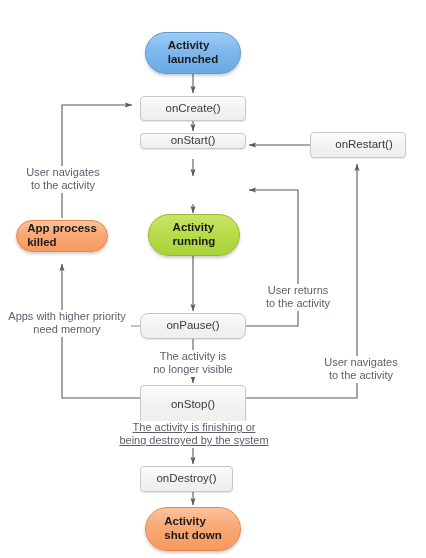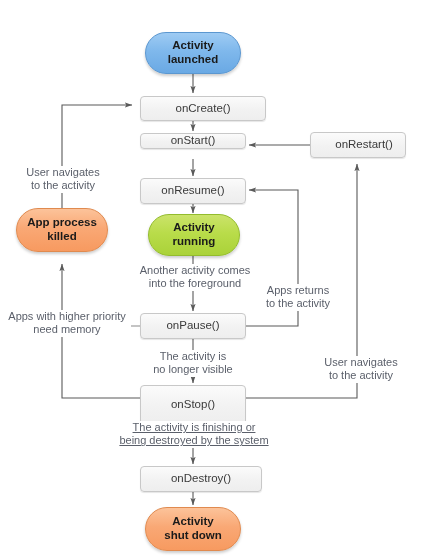--- a/index.html
+++ b/index.html
@@ -28,7 +28,6 @@
     display: flex;
     align-items: center;
     justify-content: center;
-    text-align: center;
     line-height: 1.18;
     z-index: 2;
   }

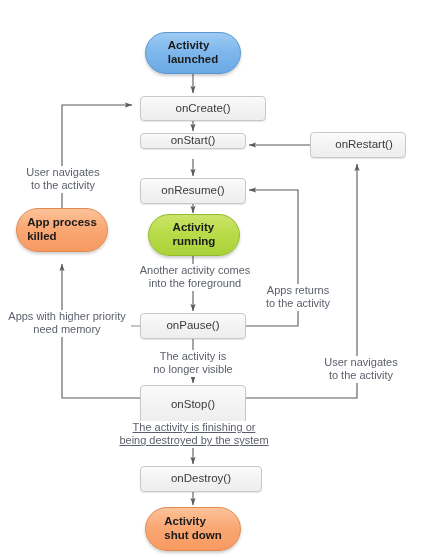--- a/index.html
+++ b/index.html
@@ -121,7 +121,7 @@
   <div class="node pill blue" style="left: 145px; top: 32px; width: 96px; height: 42px; white-space: pre-line;">Activity
 launched</div>
 
-  <div class="node callback" style="left:140px; top:96px; width:126px; height:25px;">onCreate()</div>
+  <div class="node callback" style="left:140px; top:96px; width:106px; height:25px;">onCreate()</div>
 
   <div class="node callback" style="left:140px; top:133px; width:106px; height:16px;">onStart()</div>
 

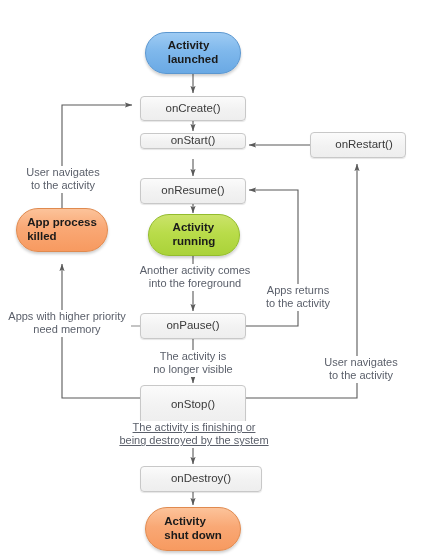--- a/index.html
+++ b/index.html
@@ -127,7 +127,6 @@
 
   <div class="node callback" style="left:310px; top:132px; width:96px; height:26px;padding-left:12px;">onRestart()</div>
 
-  <div class="node callback" style="left:140px; top:178px; width:106px; height:26px;">onResume()</div>
 
   <div class="node pill green" style="left: 148px; top: 214px; width: 92px; height: 42px; white-space: pre-line;">Activity
 running</div>

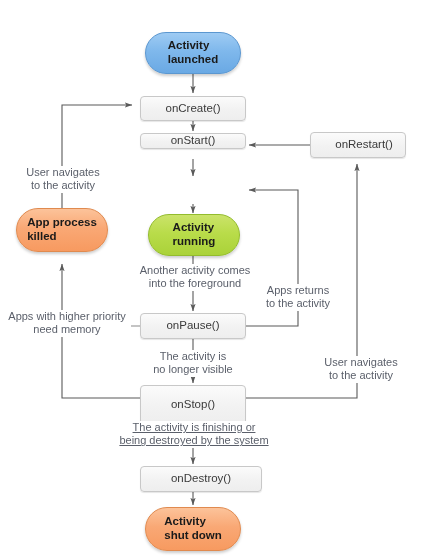--- a/index.html
+++ b/index.html
@@ -131,7 +131,7 @@
   <div class="node pill green" style="left: 148px; top: 214px; width: 92px; height: 42px; white-space: pre-line;">Activity
 running</div>
 
-  <div class="node pill orange" style="left: 16px; top: 208px; width: 92px; height: 44px; white-space: pre-line;">App process
+  <div class="node pill orange" style="left: 16px; top: 220px; width: 92px; height: 32px; white-space: pre-line;">App process
 killed</div>
 
   <div class="node callback" style="left:140px; top:313px; width:106px; height:26px;">onPause()</div>

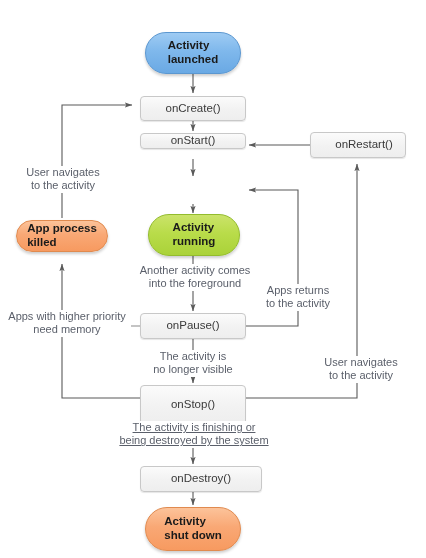--- a/index.html
+++ b/index.html
@@ -146,8 +146,6 @@
   <div class="caption left-col" style="left: 8px; top: 166px; width: 110px; white-space: pre-line;">User navigates
 to the activity</div>
 
-  <div class="caption" style="left: 125px; top: 264px; width: 140px; white-space: pre-line;">Another activity comes
-into the foreground</div>
 
   <div class="caption" style="left: 249px; top: 284px; width: 98px; white-space: pre-line;">Apps returns
 to the activity</div>

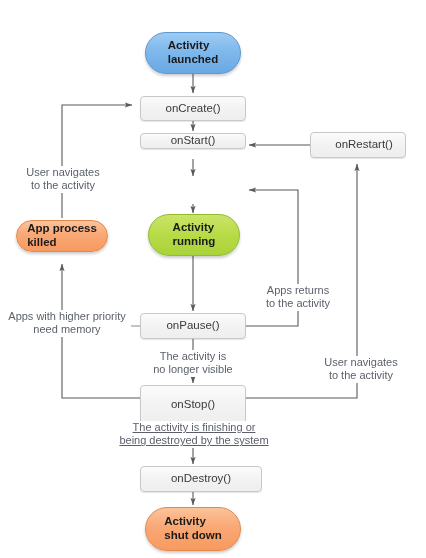--- a/index.html
+++ b/index.html
@@ -147,7 +147,7 @@
 to the activity</div>
 
 
-  <div class="caption" style="left: 249px; top: 284px; width: 98px; white-space: pre-line;">Apps returns
+  <div class="caption" style="left: 249px; top: 284px; width: 98px; white-space: pre-line;">User returns
 to the activity</div>
 
   <div class="caption" style="left: 3px; top: 310px; width: 128px; white-space: pre-line;">Apps with higher priority

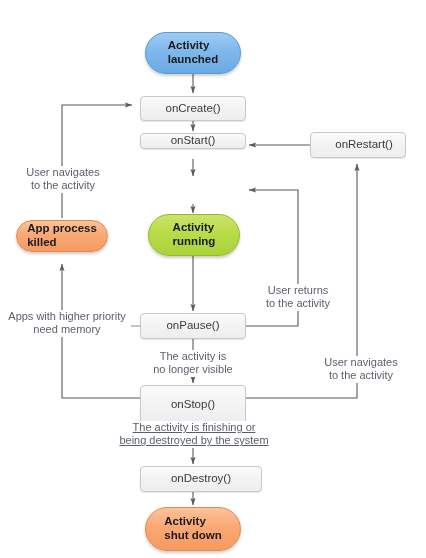--- a/index.html
+++ b/index.html
@@ -134,7 +134,7 @@
   <div class="node pill orange" style="left: 16px; top: 220px; width: 92px; height: 32px; white-space: pre-line;">App process
 killed</div>
 
-  <div class="node callback" style="left:140px; top:313px; width:106px; height:26px;">onPause()</div>
+  <div class="node callback" style="left:140px; top:313px; width:106px; height:26px;border-radius:8px;">onPause()</div>
 
   <div class="node callback" style="left:140px; top:385px; width:106px; height:40px;">onStop()</div>
 

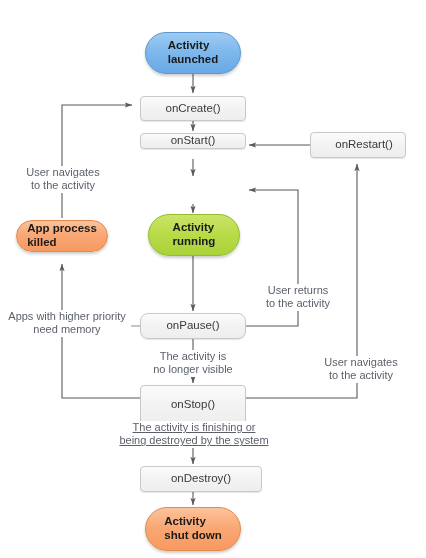--- a/index.html
+++ b/index.html
@@ -138,7 +138,7 @@
 
   <div class="node callback" style="left:140px; top:385px; width:106px; height:40px;">onStop()</div>
 
-  <div class="node callback" style="left:140px; top:466px; width:122px; height:26px;">onDestroy()</div>
+  <div class="node callback" style="left:140px; top:466px; width:93px; height:26px;">onDestroy()</div>
 
   <div class="node pill orange" style="left: 145px; top: 507px; width: 96px; height: 44px; white-space: pre-line;">Activity
 shut down</div>

